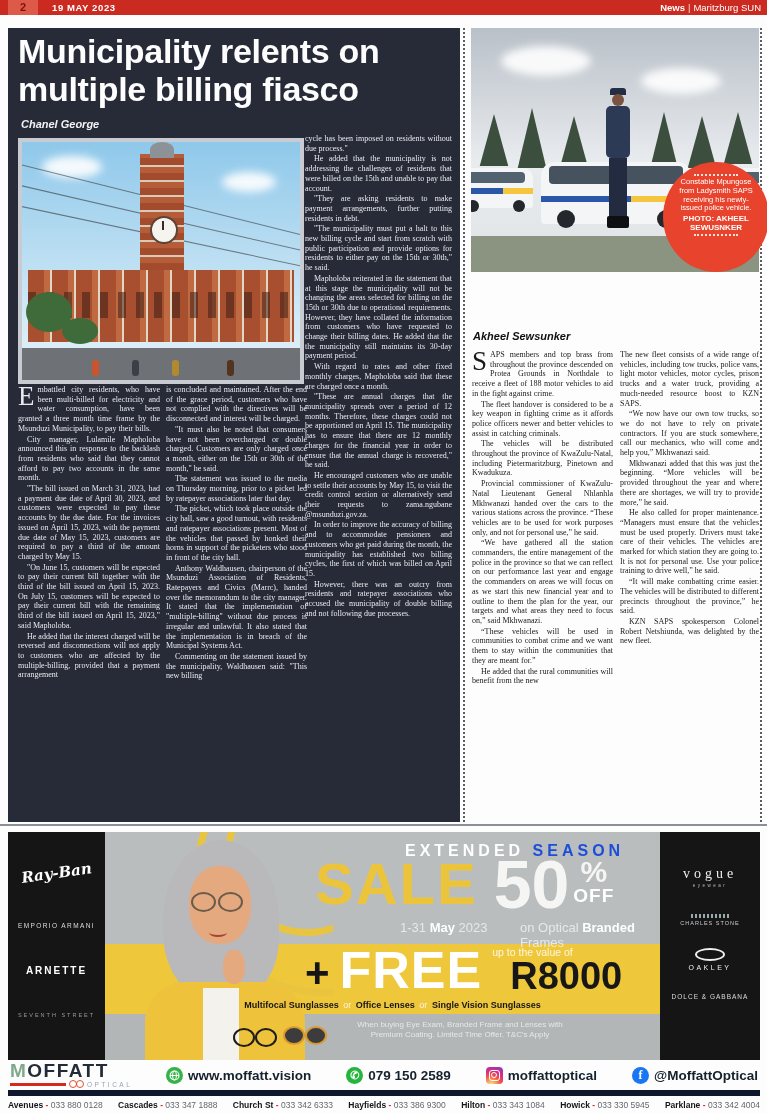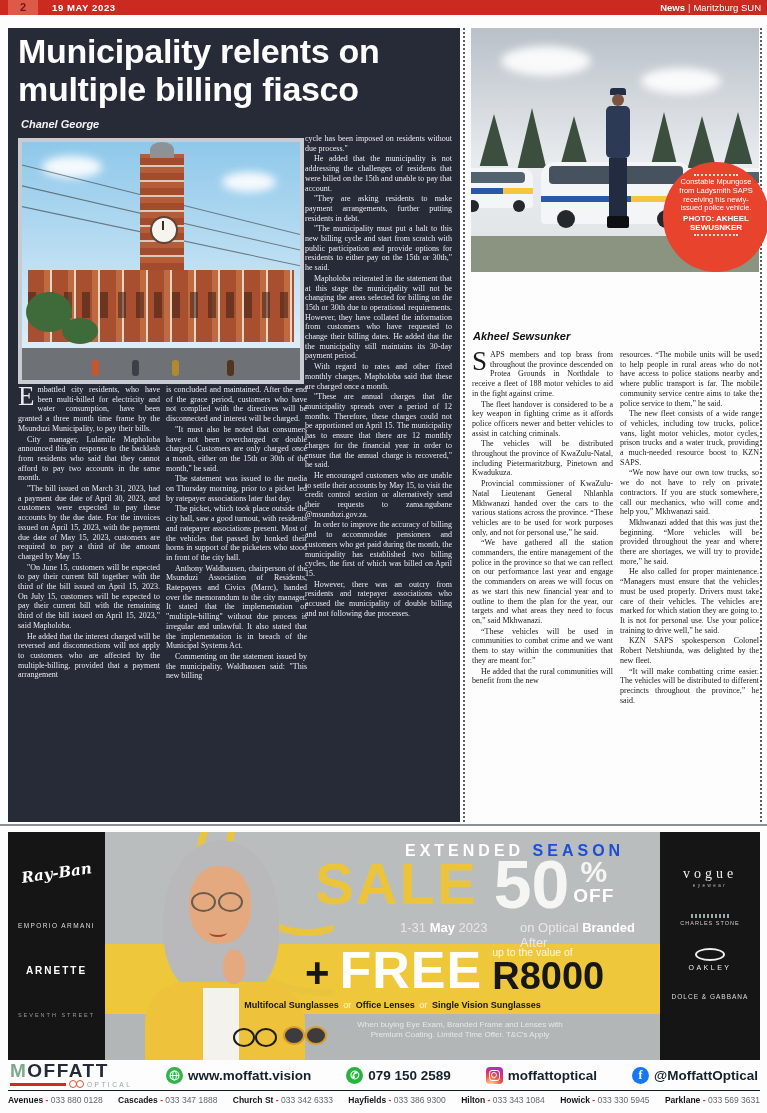--- a/index.html
+++ b/index.html
@@ -284,7 +284,6 @@
         <p>He added that the rural communities will benefit from the new</p>
       </div>
     <div class="ncol rcol2">
-        <p>resources. “The mobile units will be used to help people in rural areas who do not have access to police stations nearby and where public transport is far. The mobile community service centre aims to take the police service to them,” he said.</p>
         <p>The new fleet consists of a wide range of vehicles, including tow trucks, police vans, light motor vehicles, motor cycles, prison trucks and a water truck, providing a much-needed resource boost to KZN SAPS.</p>
         <p>“We now have our own tow trucks, so we do not have to rely on private contractors. If you are stuck somewhere, call our mechanics, who will come and help you,” Mkhwanazi said.</p>
         <p>Mkhwanazi added that this was just the beginning. “More vehicles will be provided throughout the year and where there are shortages, we will try to provide more,” he said.</p>

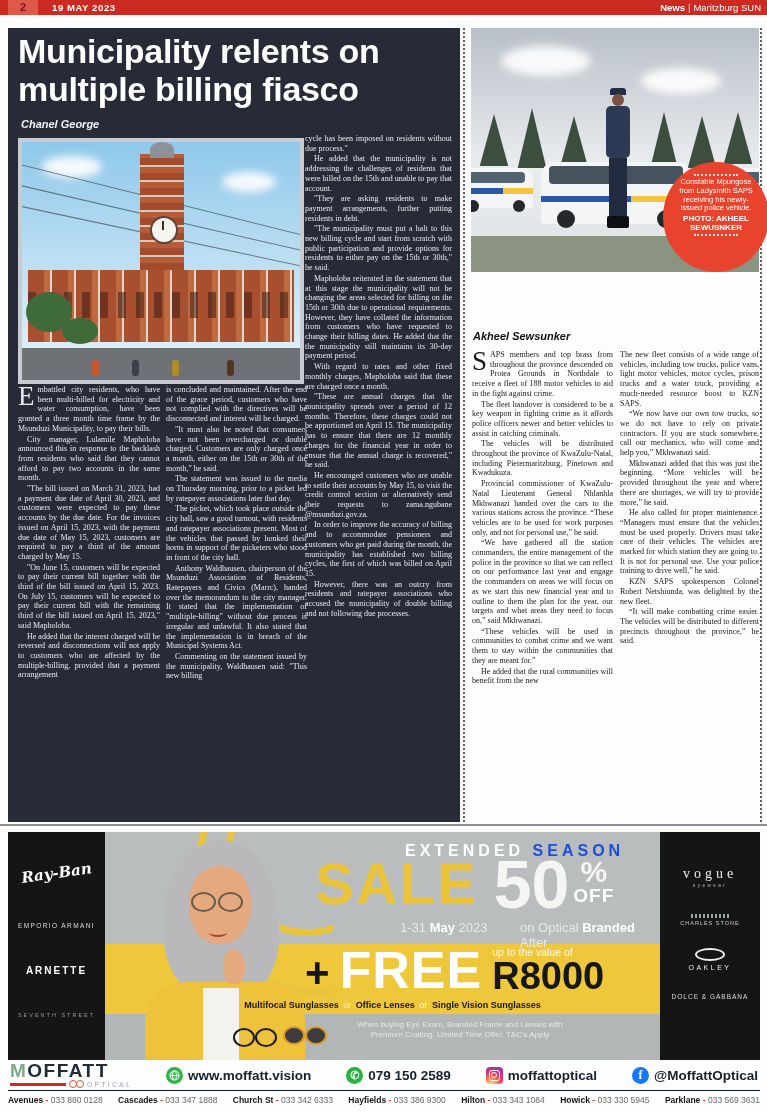--- a/index.html
+++ b/index.html
@@ -288,8 +288,8 @@
         <p>“We now have our own tow trucks, so we do not have to rely on private contractors. If you are stuck somewhere, call our mechanics, who will come and help you,” Mkhwanazi said.</p>
         <p>Mkhwanazi added that this was just the beginning. “More vehicles will be provided throughout the year and where there are shortages, we will try to provide more,” he said.</p>
         <p>He also called for proper maintenance. “Managers must ensure that the vehicles must be used properly. Drivers must take care of their vehicles. The vehicles are marked for which station they are going to. It is not for personal use. Use your police training to drive well,” he said.</p>
+        <p>“It will make combatting crime easier. The vehicles will be distributed to different precincts throughout the province,” he said.</p>
         <p>KZN SAPS spokesperson Colonel Robert Netshiunda, was delighted by the new fleet.</p>
-        <p>“It will make combatting crime easier. The vehicles will be distributed to different precincts throughout the province,” he said.</p>
       </div>
   </div>
 

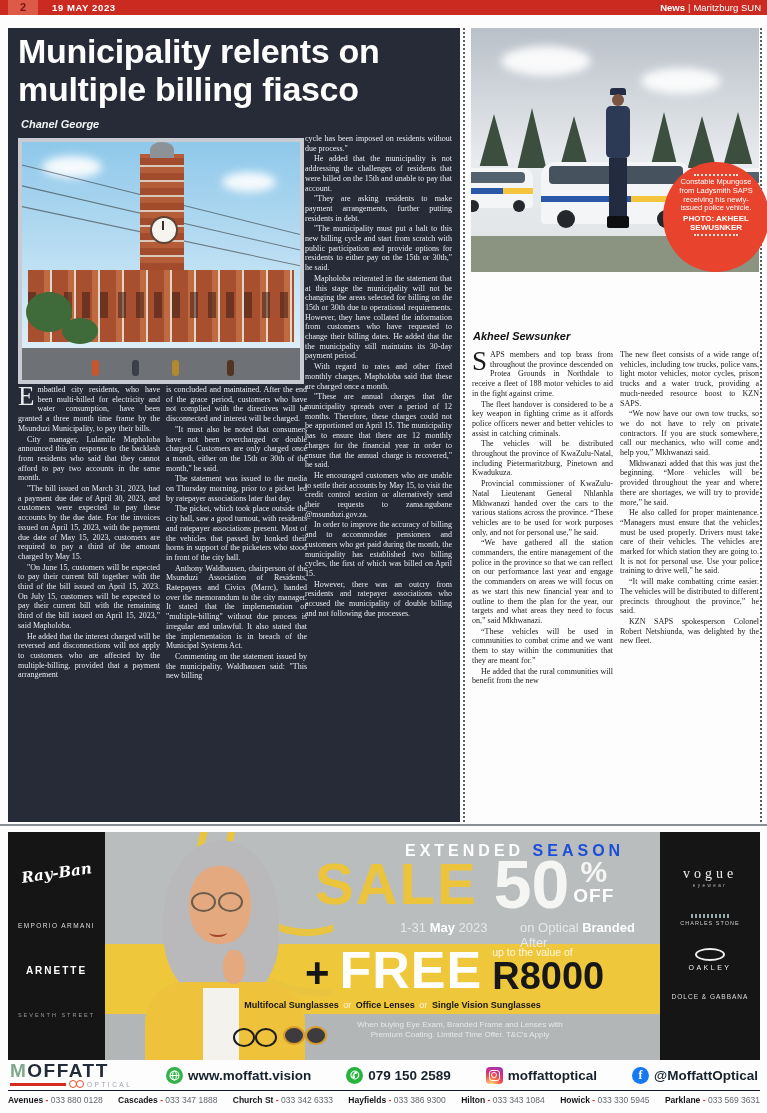--- a/index.html
+++ b/index.html
@@ -342,7 +342,7 @@
       <div class="adsub d2">
         <span>on Optical</span>
         <b>Branded</b>
-        <span>After</span>
+        <span>Frames</span>
       </div>
 
       <div class="freerow">

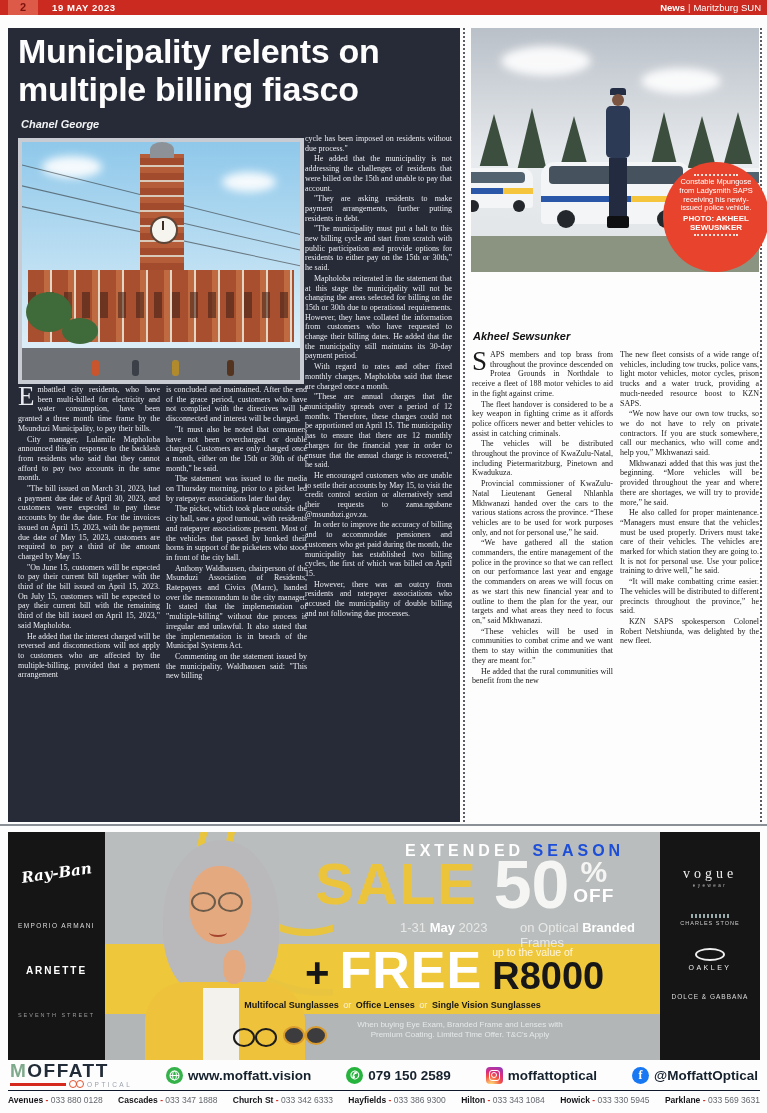--- a/index.html
+++ b/index.html
@@ -111,7 +111,7 @@
   .free{font-size:52px;font-weight:800;color:#fff;line-height:.95;margin-left:10px;letter-spacing:1px;}
   .rcolm{margin-left:10px;}
   .upto{font-size:10.5px;color:#fdf6e0;}
-  .amount{font-size:38px;font-weight:800;color:#171717;line-height:.95;}
+  .amount{font-size:38px;font-weight:800;color:#171717;line-height:.95;margin-left:18px;}
   .products{position:absolute;left:30px;right:10px;top:168px;text-align:center;font-size:9px;z-index:3;color:#161616;}
   .products b{font-weight:bold;}
   .products .or{color:#fdf3d8;font-weight:normal;padding:0 2px;}

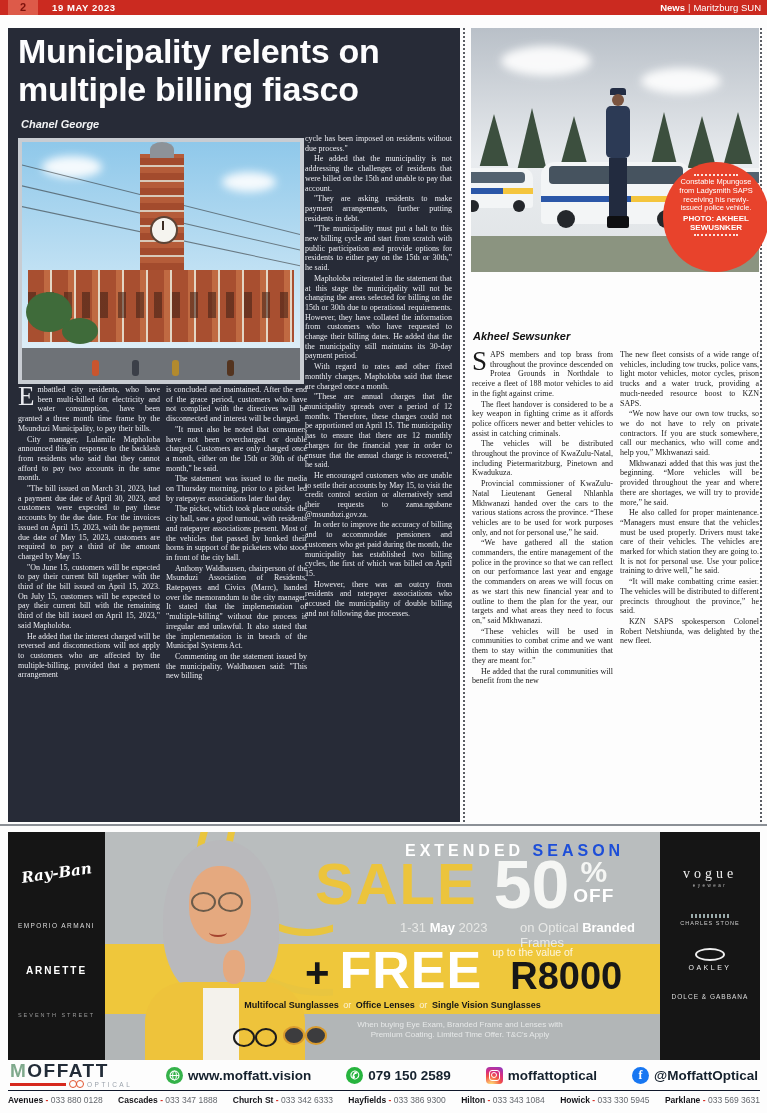--- a/index.html
+++ b/index.html
@@ -152,7 +152,7 @@
   .ig-lens{width:4px;height:4px;border:1.2px solid #fff;border-radius:50%;}
   .ic-fb{background:#1877f2;color:#fff;font-weight:bold;font-size:12px;font-family:"Liberation Serif",serif;}
   
-  .astrip{position:absolute;left:8px;top:1090px;width:752px;border-top:1px solid #0f172a;
+  .astrip{position:absolute;left:8px;top:1090px;width:752px;border-top:6px solid #0f172a;
         padding-top:4px;display:flex;justify-content:space-between;font-size:8.5px;}
   .astrip p{margin:0;white-space:nowrap;}
   .b-name{font-weight:bold;color:#15151a;}

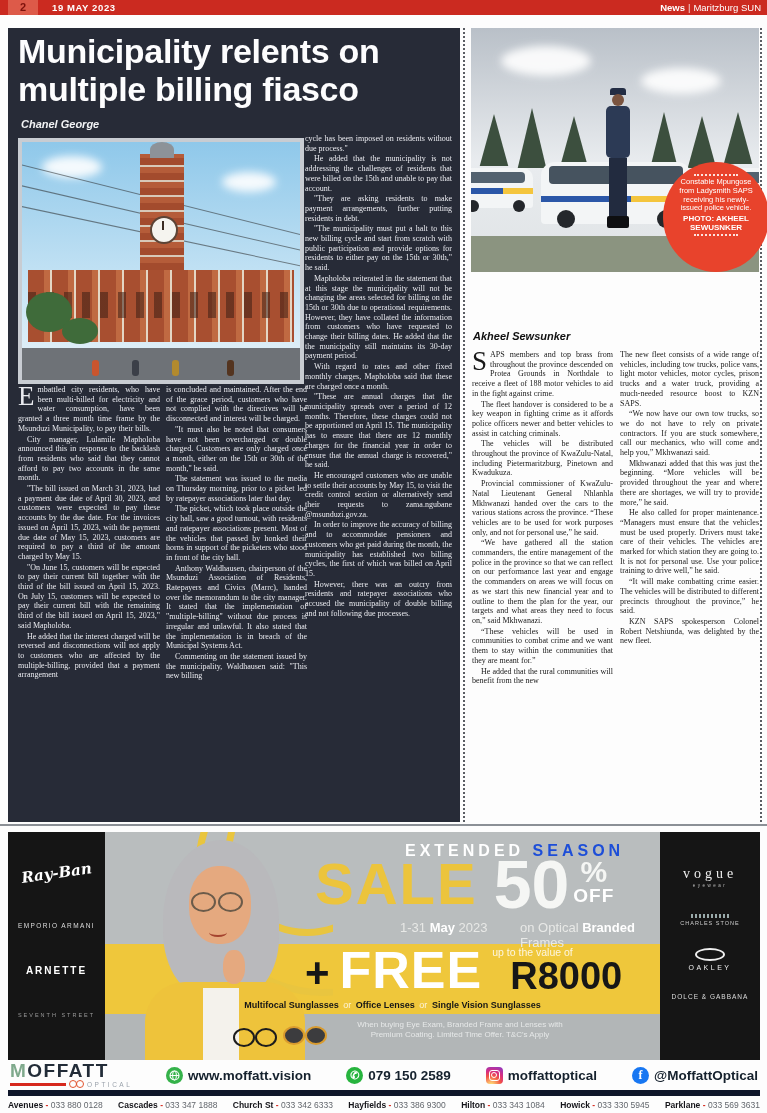--- a/index.html
+++ b/index.html
@@ -432,7 +432,7 @@
       <p><span class="b-name">Hayfields</span><span class="b-dash"> - </span><span class="b-phone">033 386 9300</span></p>
       <p><span class="b-name">Hilton</span><span class="b-dash"> - </span><span class="b-phone">033 343 1084</span></p>
       <p><span class="b-name">Howick</span><span class="b-dash"> - </span><span class="b-phone">033 330 5945</span></p>
-      <p><span class="b-name">Parklane</span><span class="b-dash"> - </span><span class="b-phone">033 569 3631</span></p>
+      <p><span class="b-name">Parklane</span><span class="b-dash"> - </span><span class="b-phone">033 342 4004</span></p>
     </div>
 
 </div>

